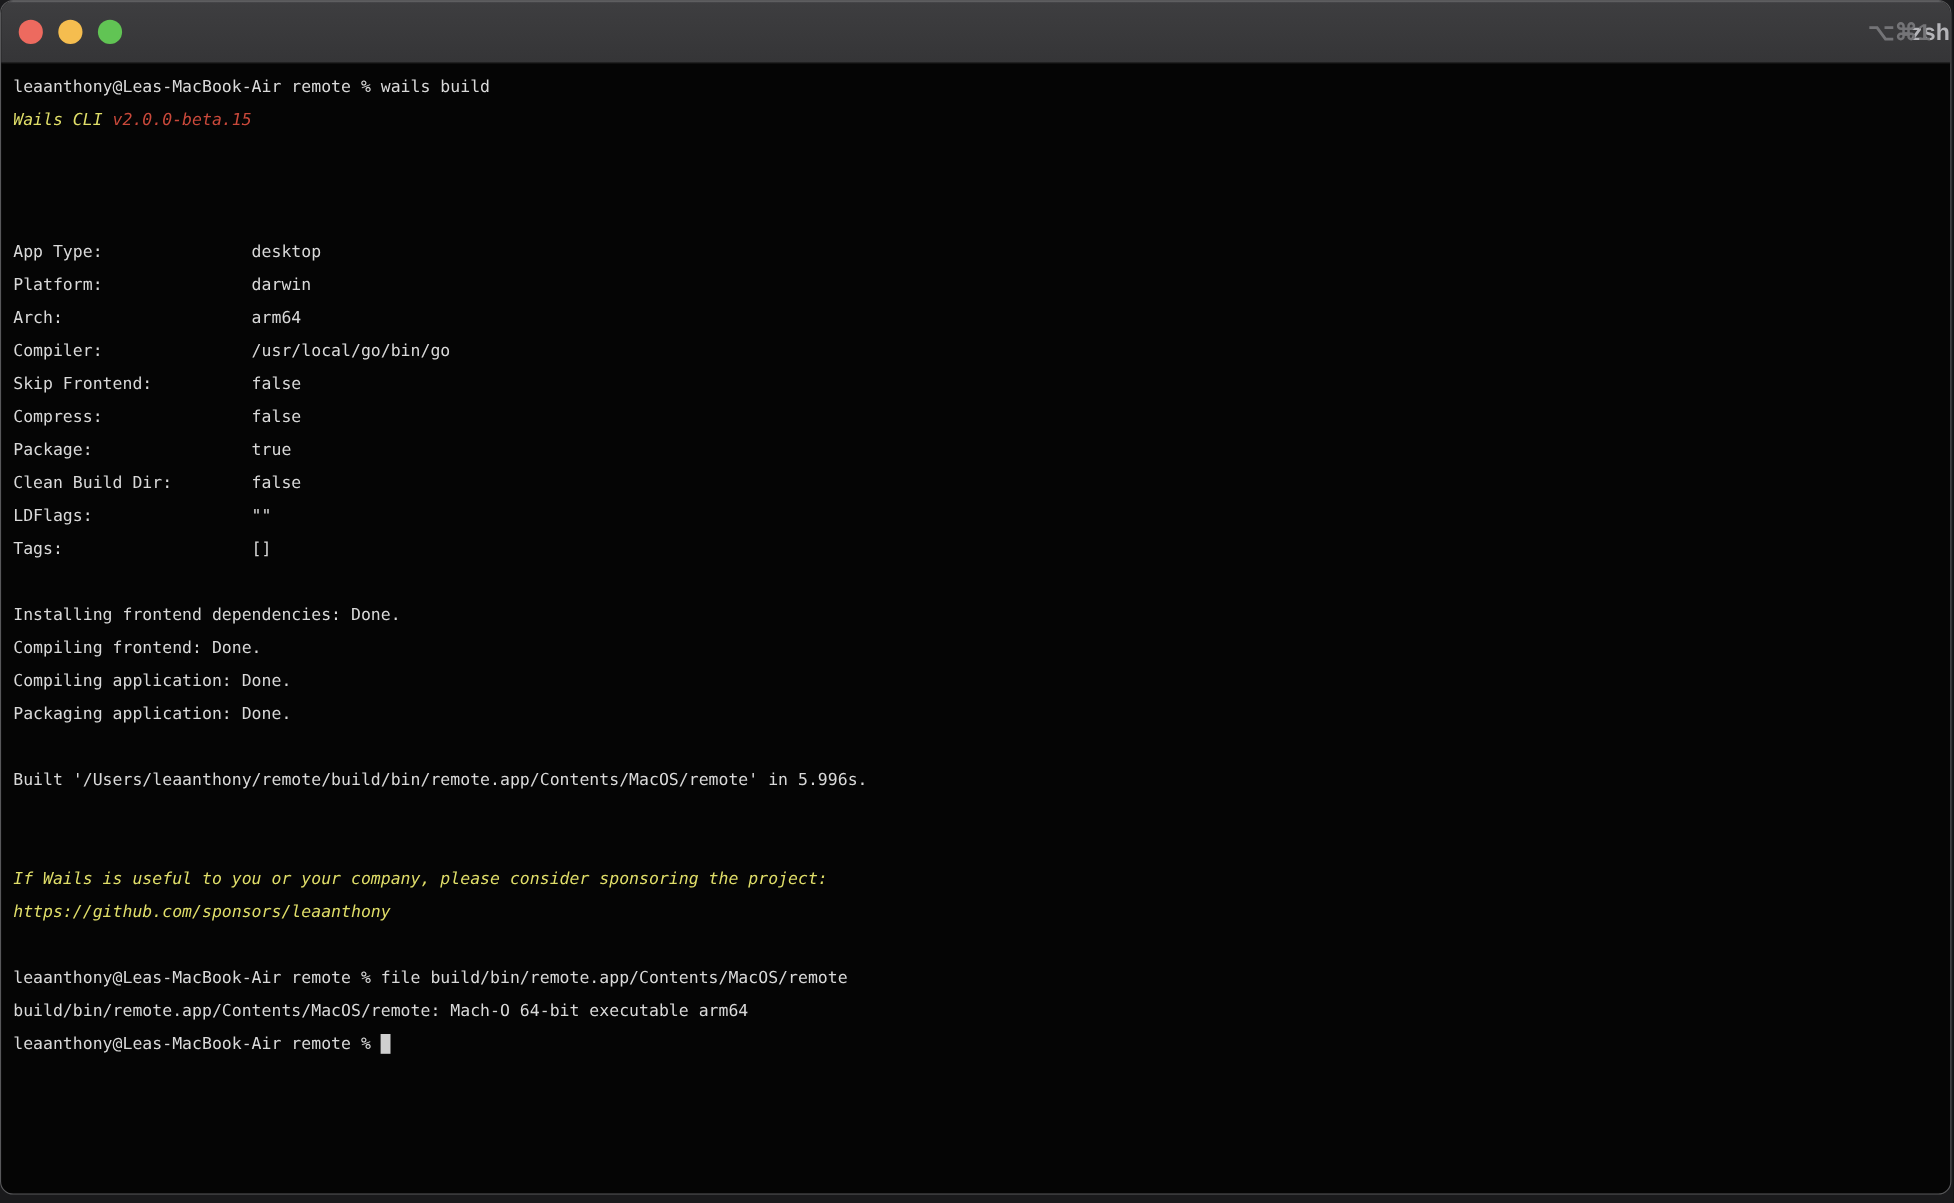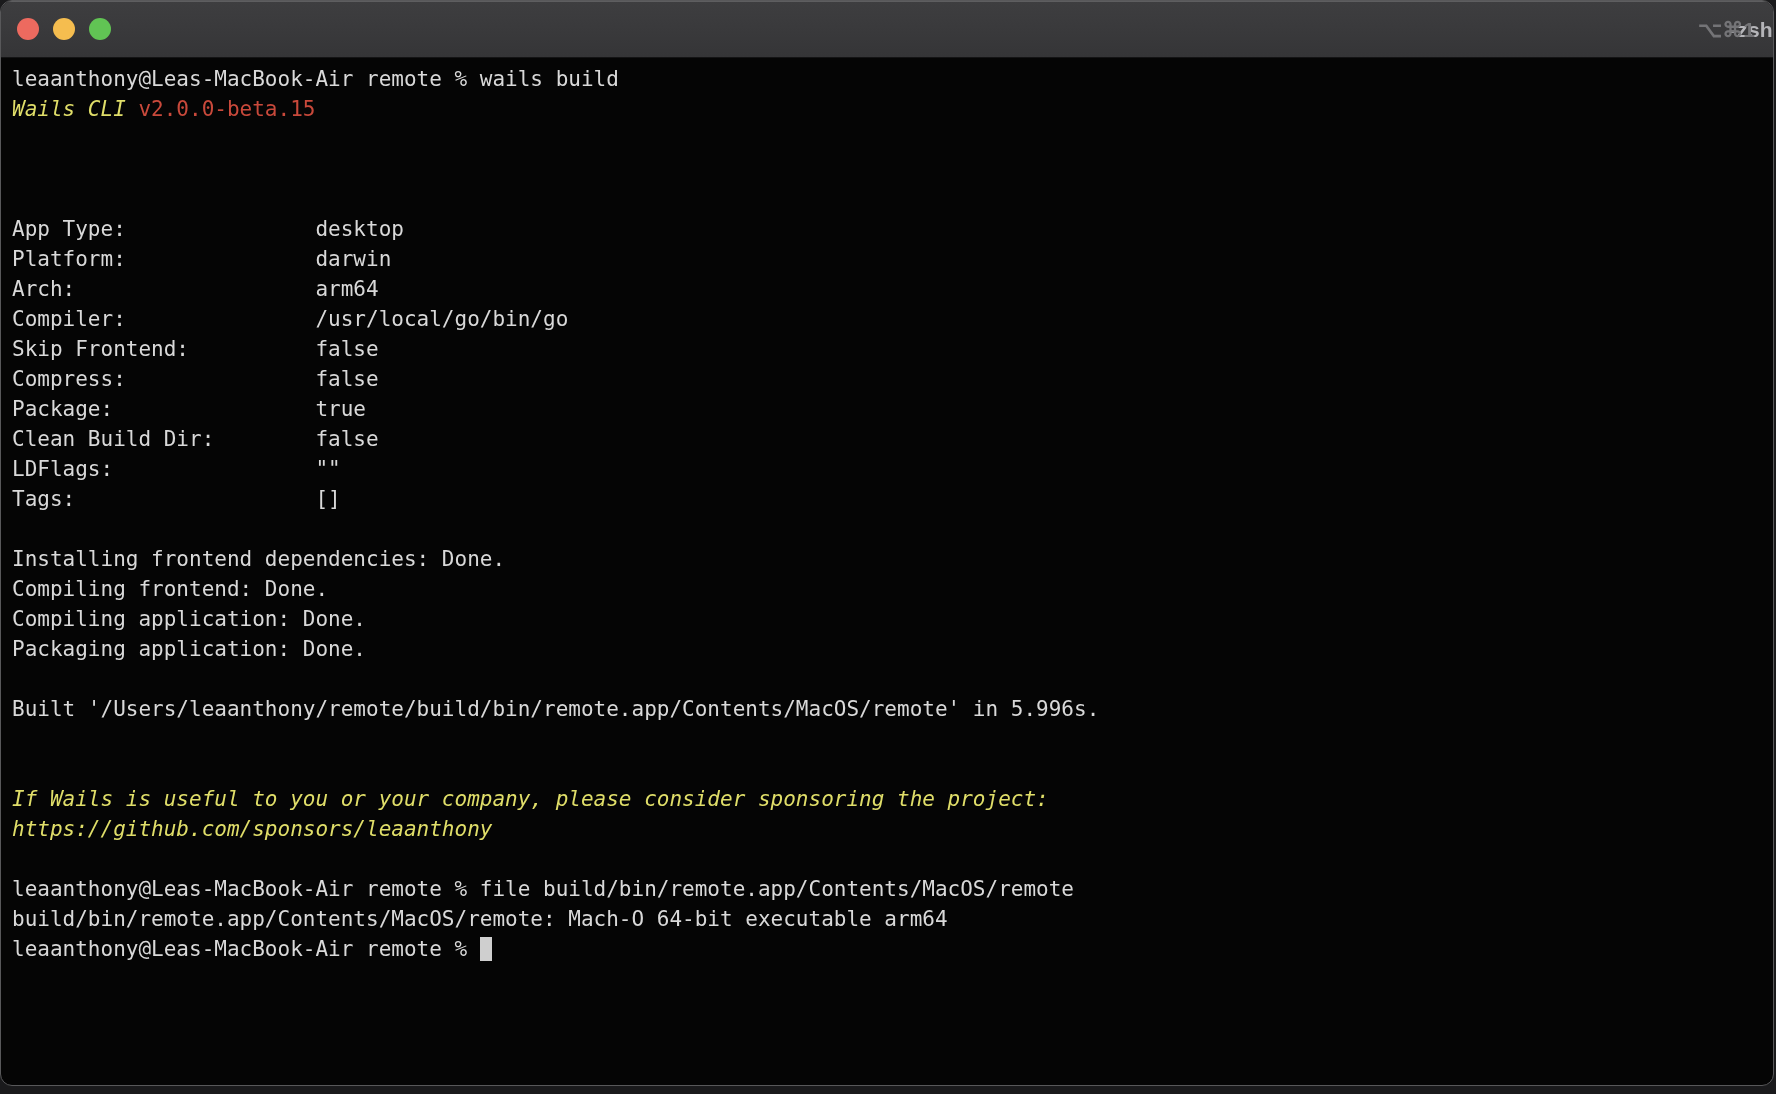--- a/index.html
+++ b/index.html
@@ -68,7 +68,7 @@
   .terminal {
     padding: 6px 10px 0 11px;
     font-family: "DejaVu Sans Mono", "Liberation Mono", monospace;
-    font-size: 21px;
+    font-size: 15px;
     line-height: 30px;
     color: var(--fg);
     white-space: pre;

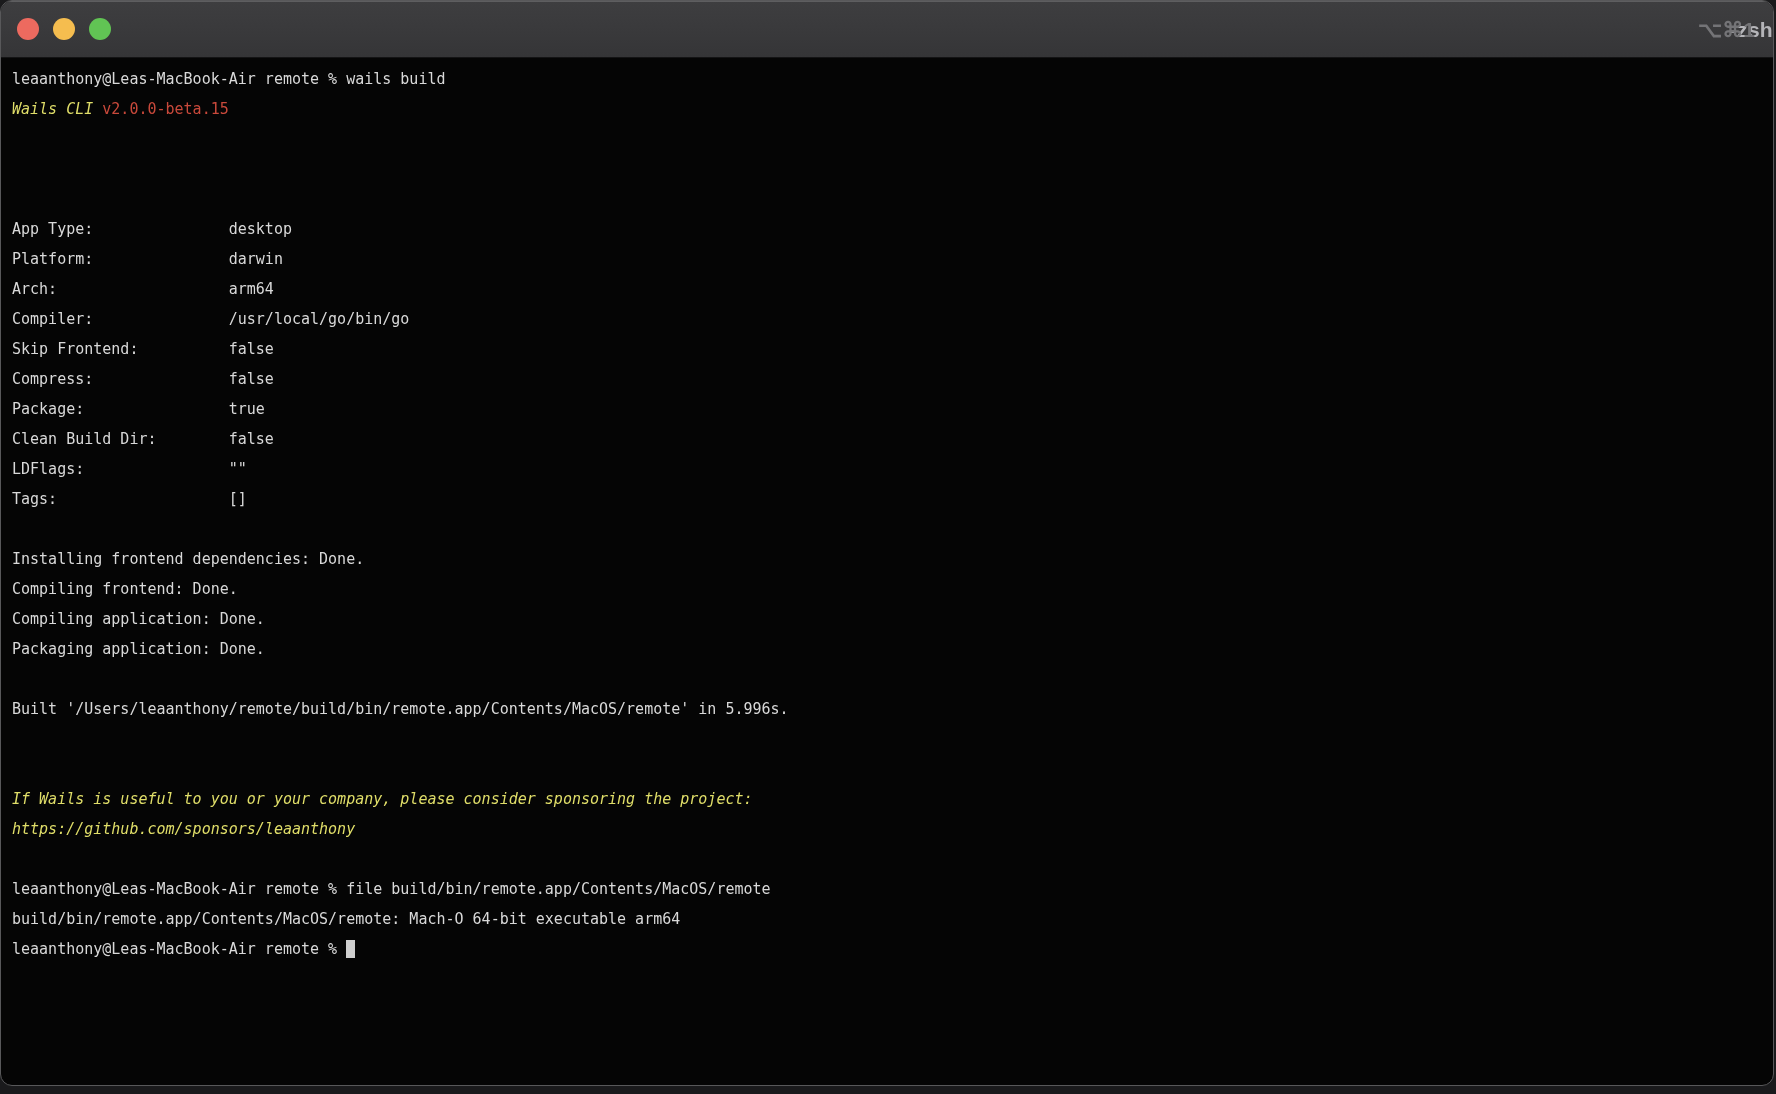--- a/index.html
+++ b/index.html
@@ -76,7 +76,7 @@
   .line { height: 30px; }
   .seg-fg     { color: var(--fg); }
   .seg-yellow { color: var(--yellow); font-style: italic; }
-  .seg-red    { color: var(--red); }
+  .seg-red    { color: var(--red); font-style: italic; }
   .seg-cursor {
     background: var(--cursor);
     color: var(--cursor);

